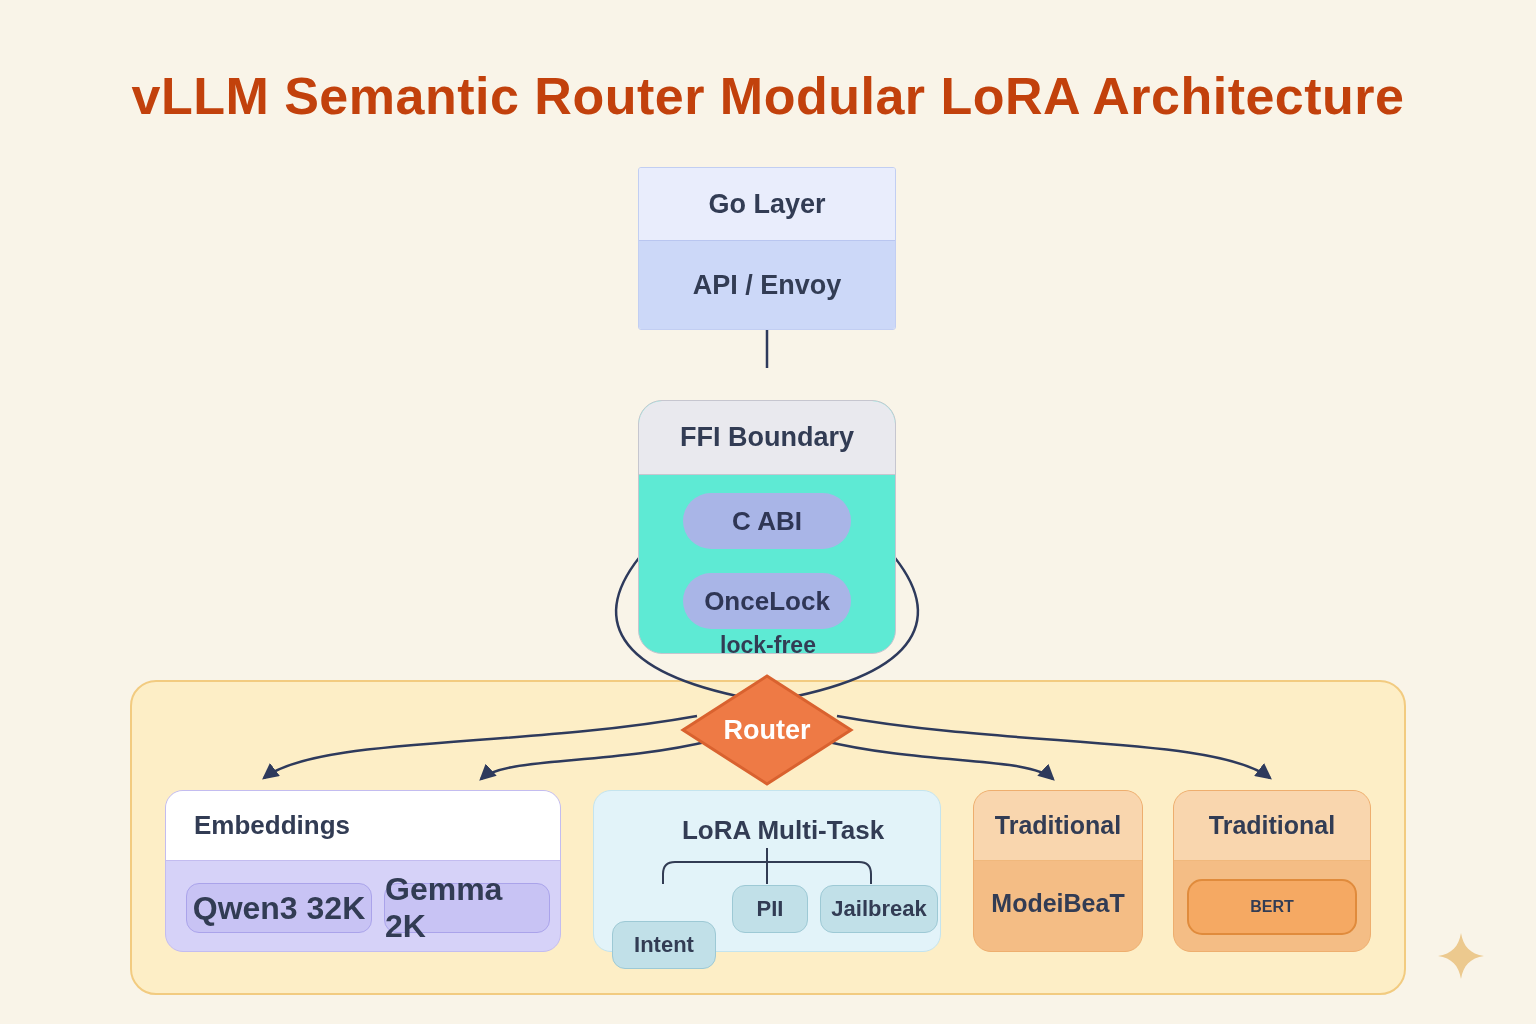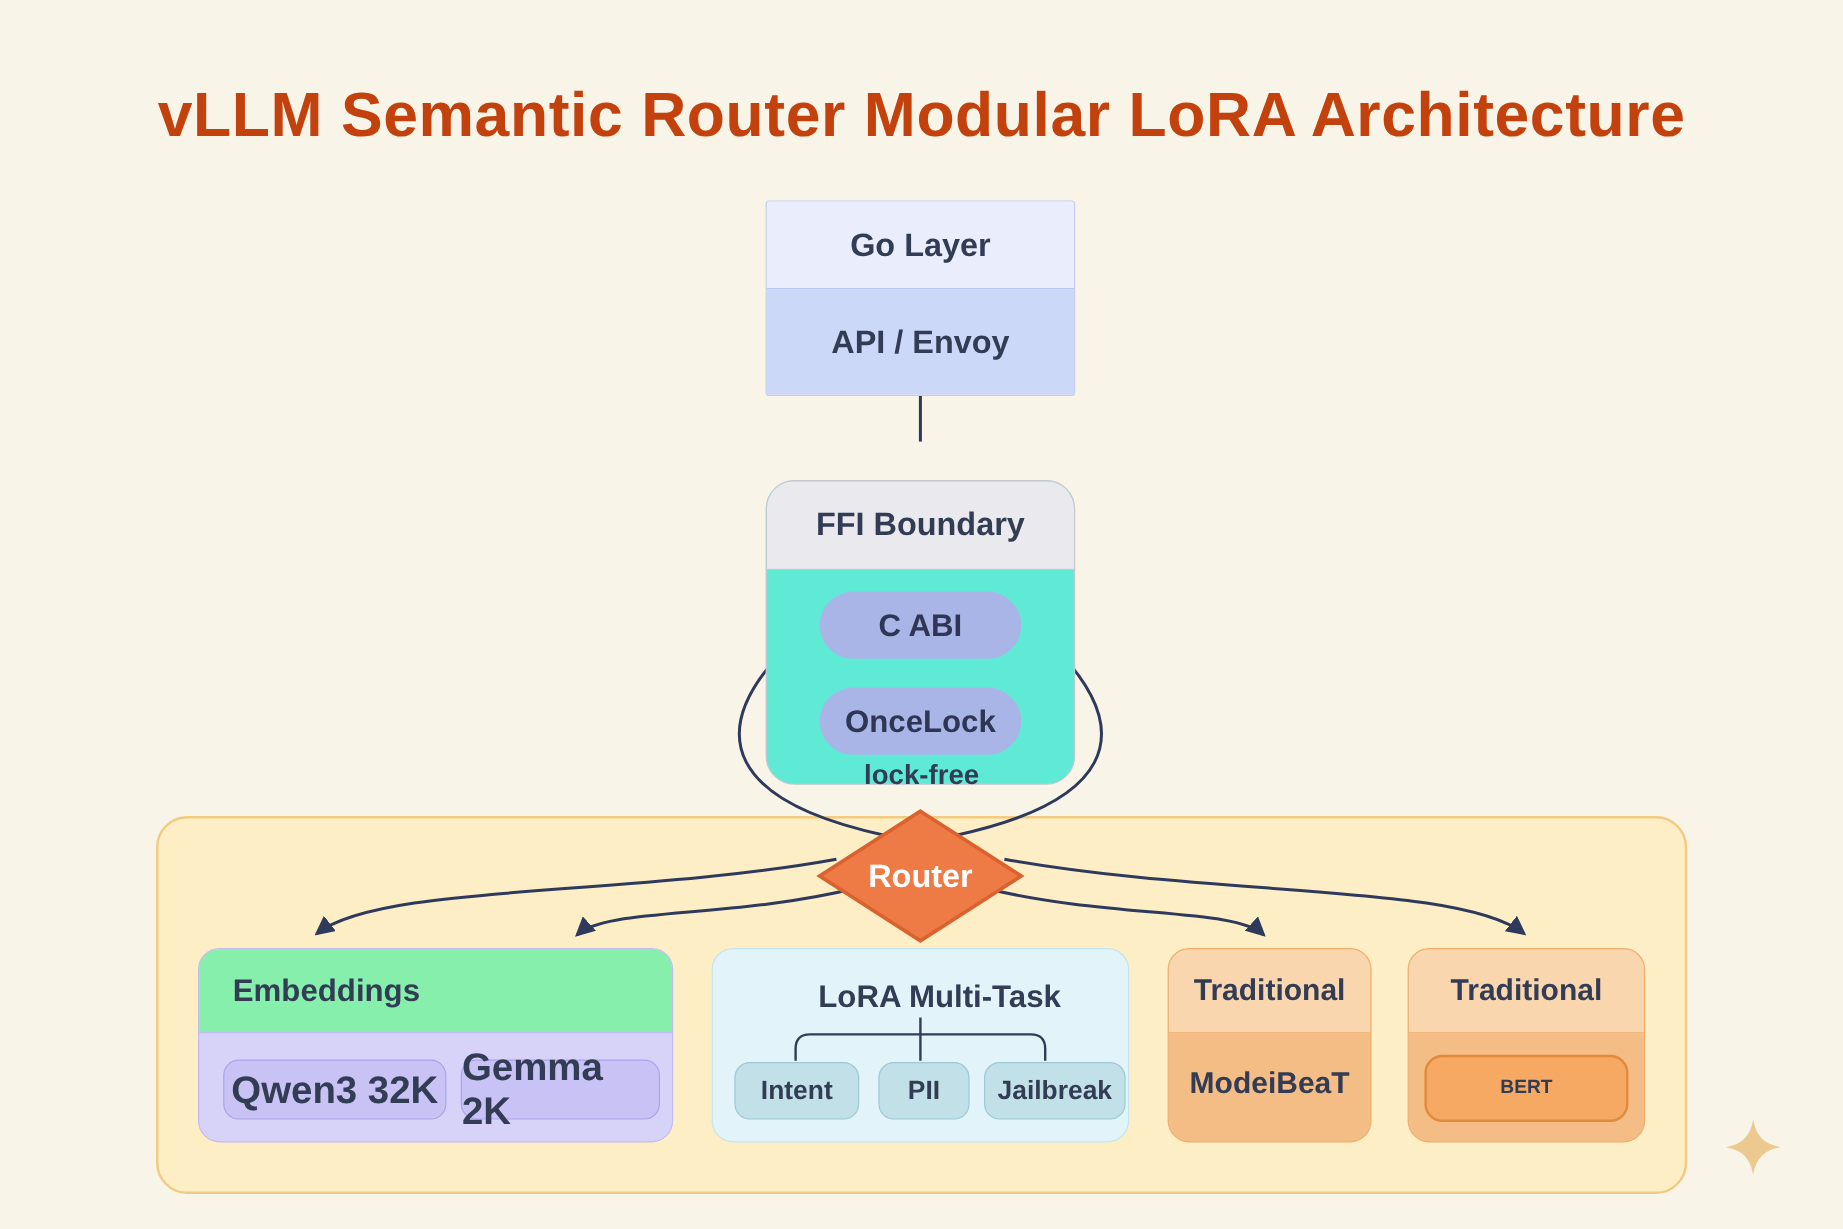--- a/index.html
+++ b/index.html
@@ -79,7 +79,7 @@
     left:165px; width:396px; background:#d6d2f8; border:1.5px solid #c3bcf0; overflow:hidden;
   }
   .emb-header {
-    height:70px; background:#86efac; border-bottom:1.5px solid #c3bcf0;
+    height:70px; background:#ffffff; border-bottom:1.5px solid #c3bcf0;
     display:flex; align-items:center; padding-left:28px;
     font-size:26px; font-weight:bold; box-sizing:border-box;
   }

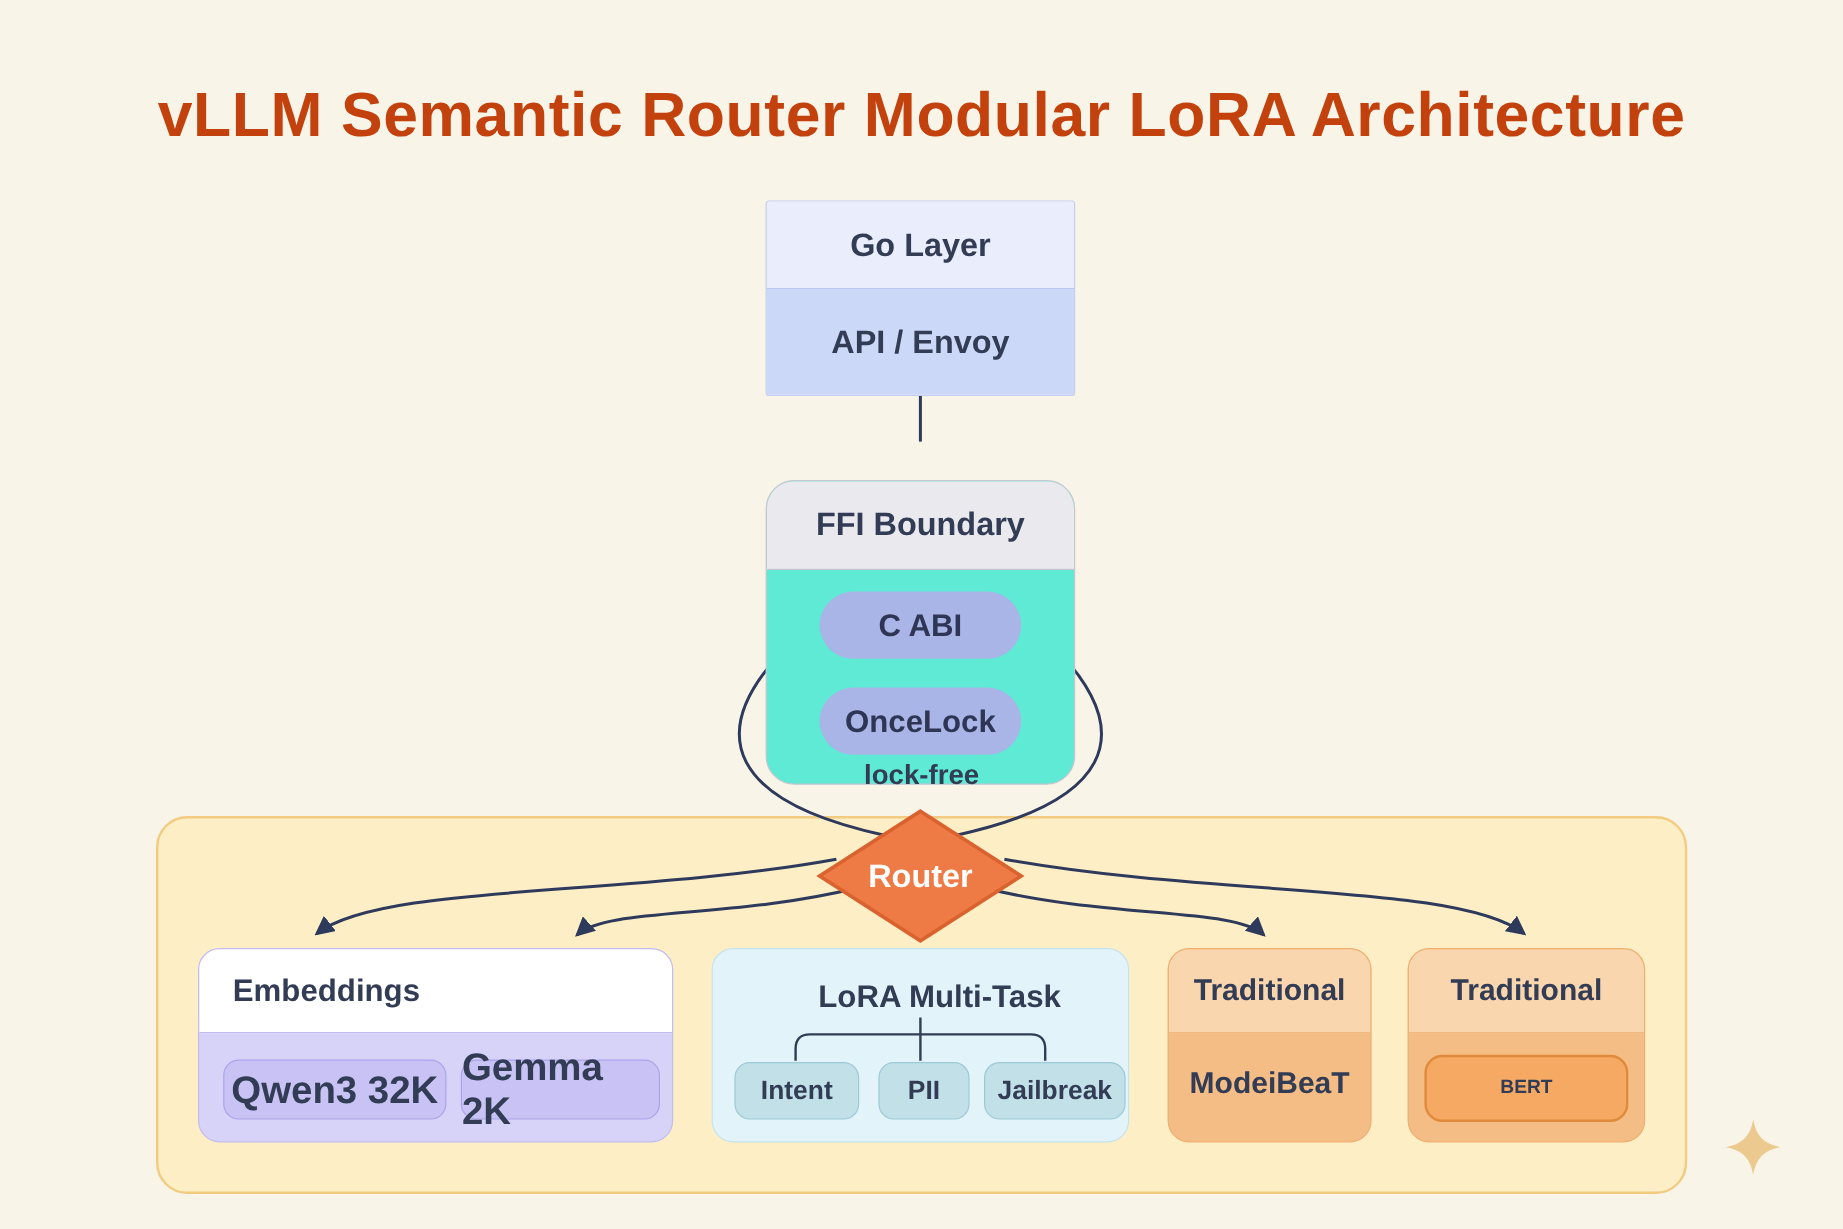--- a/index.html
+++ b/index.html
@@ -104,7 +104,7 @@
     display:flex; align-items:center; justify-content:center;
     font-size:22px; font-weight:bold;
   }
-  .lora-pill.intent    { left:18px;  width:104px; }
+  .lora-pill.intent    { left:18px;  width:104px;margin-top:36px; }
   .lora-pill.pii       { left:138px; width:76px; }
   .lora-pill.jailbreak { left:226px; width:118px; }
 

